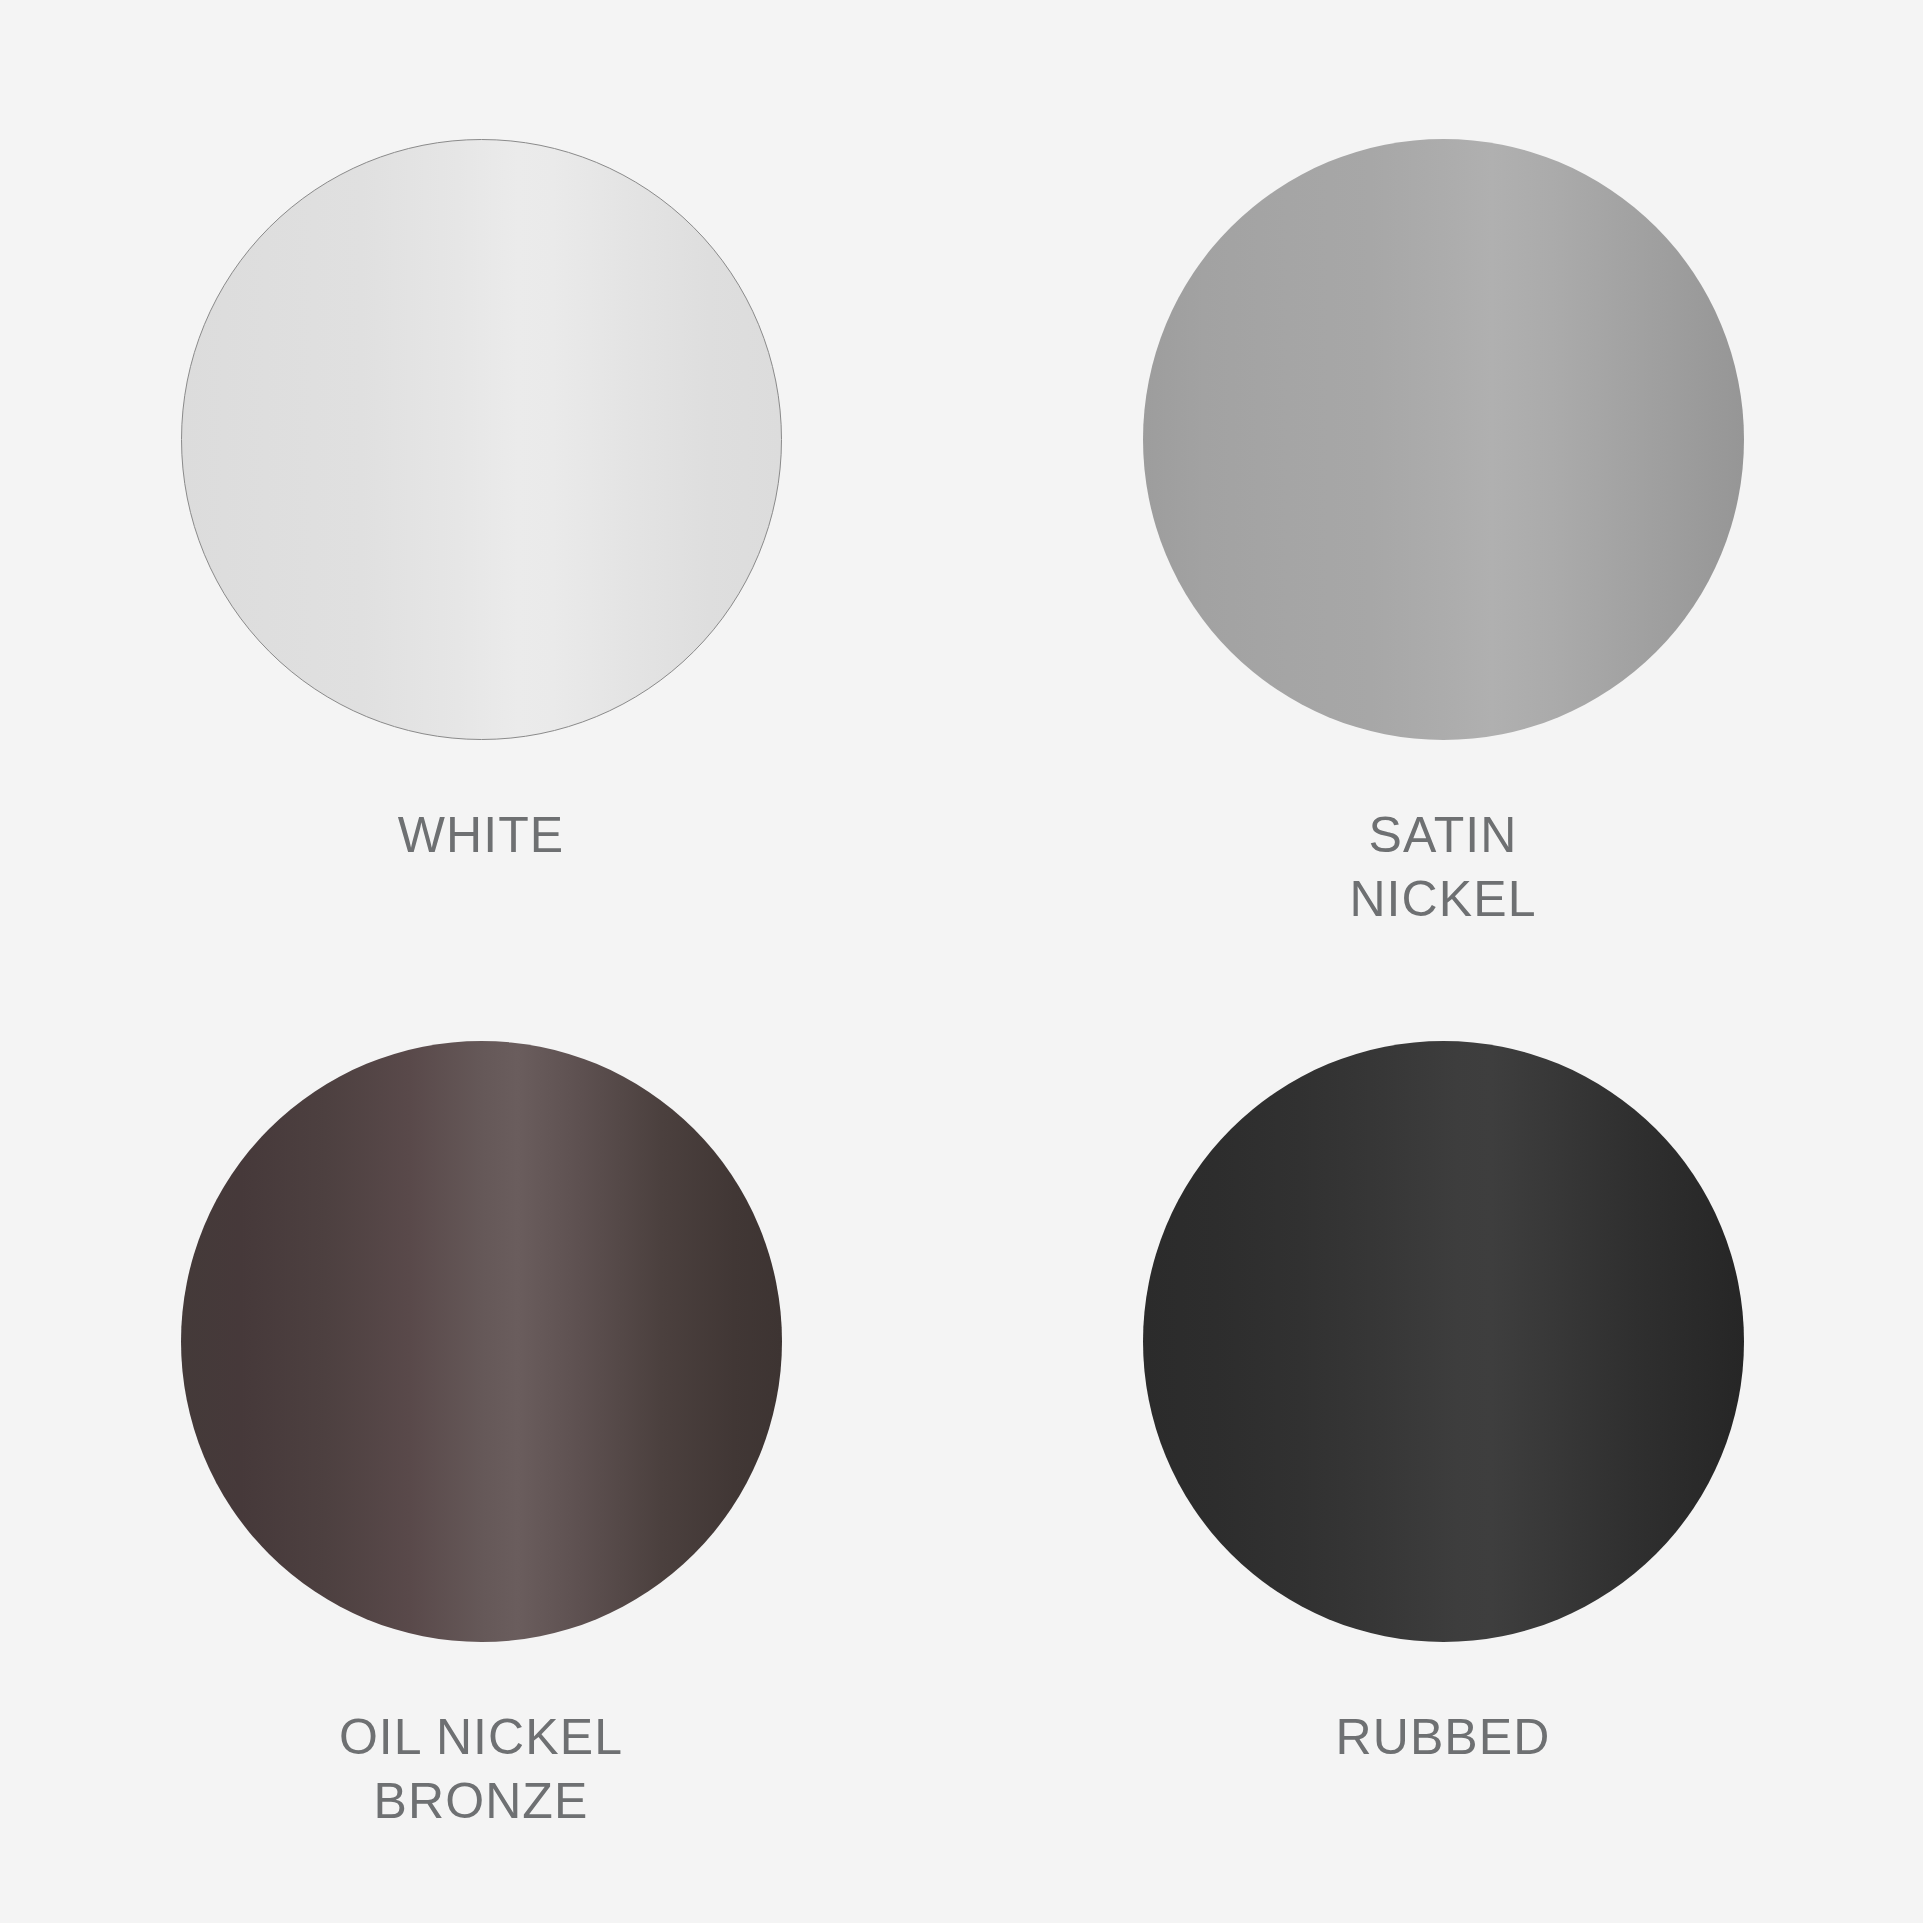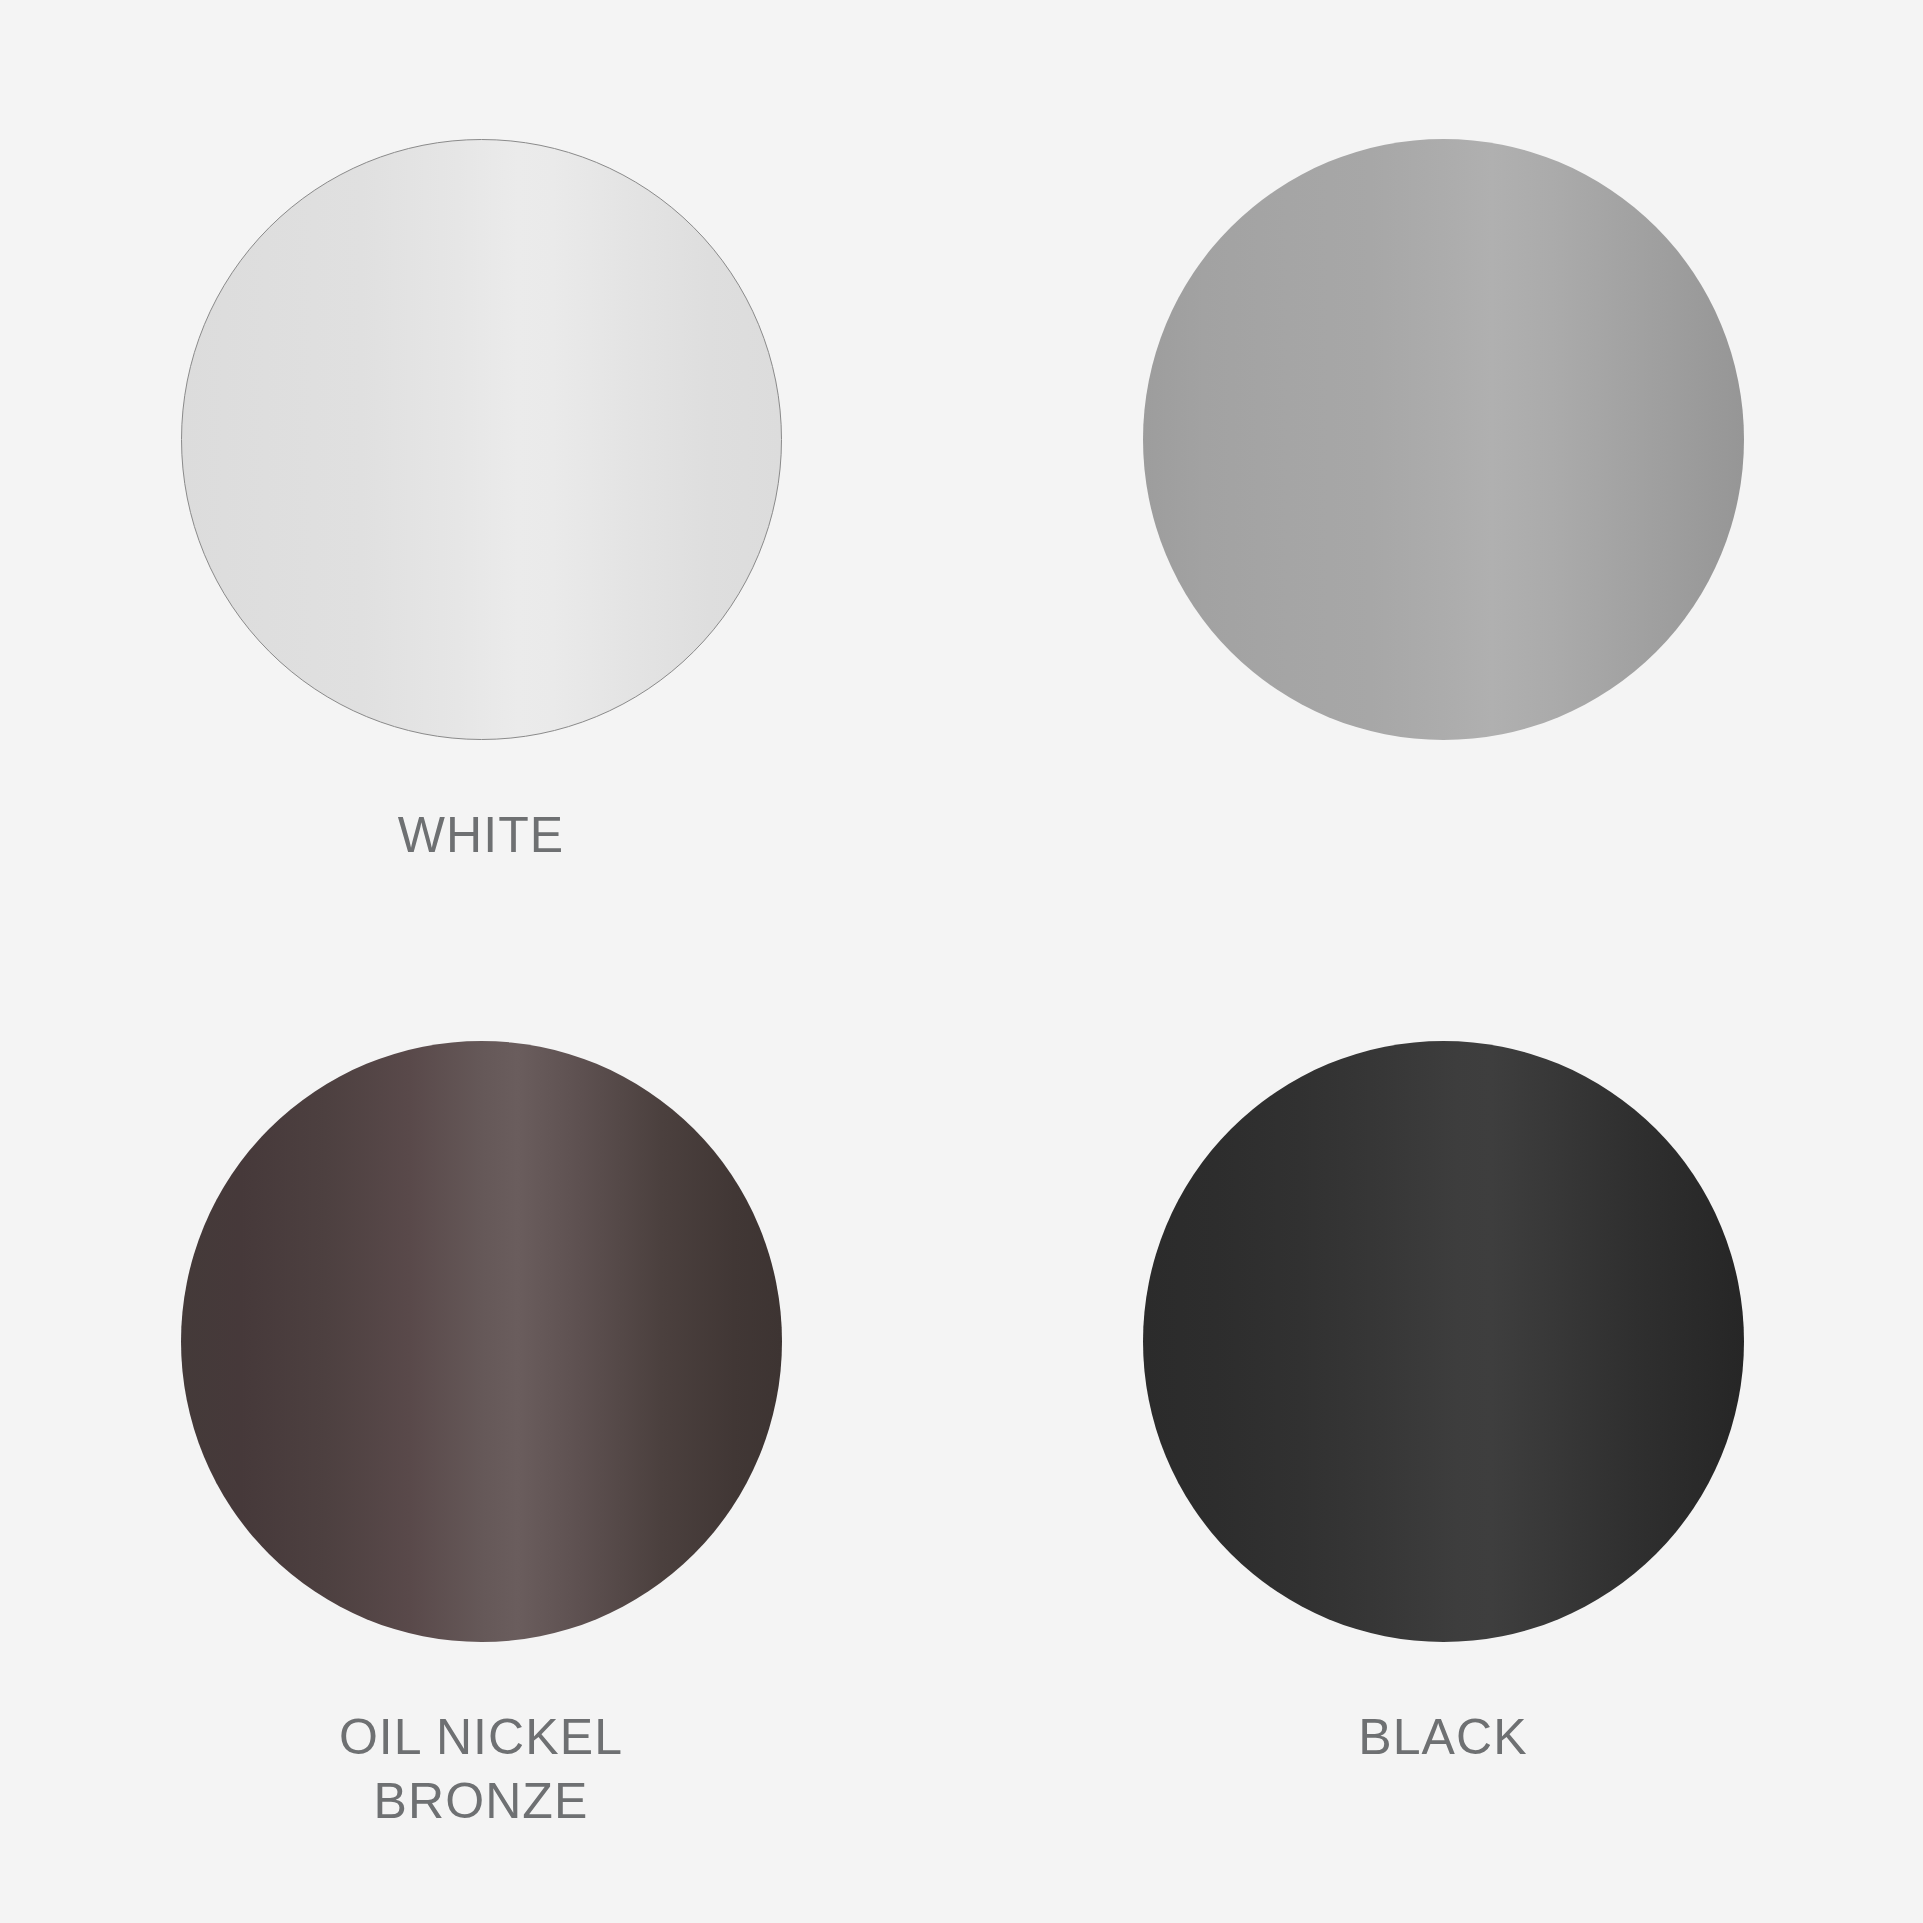--- a/index.html
+++ b/index.html
@@ -132,6 +132,8 @@
 
   <div class="swatch-cell cell-top">
     <div class="swatch-circle swatch-satin-nickel"></div>
+    <div class="swatch-label">SATIN
+NICKEL</div>
   </div>
 
   <div class="swatch-cell cell-bottom">

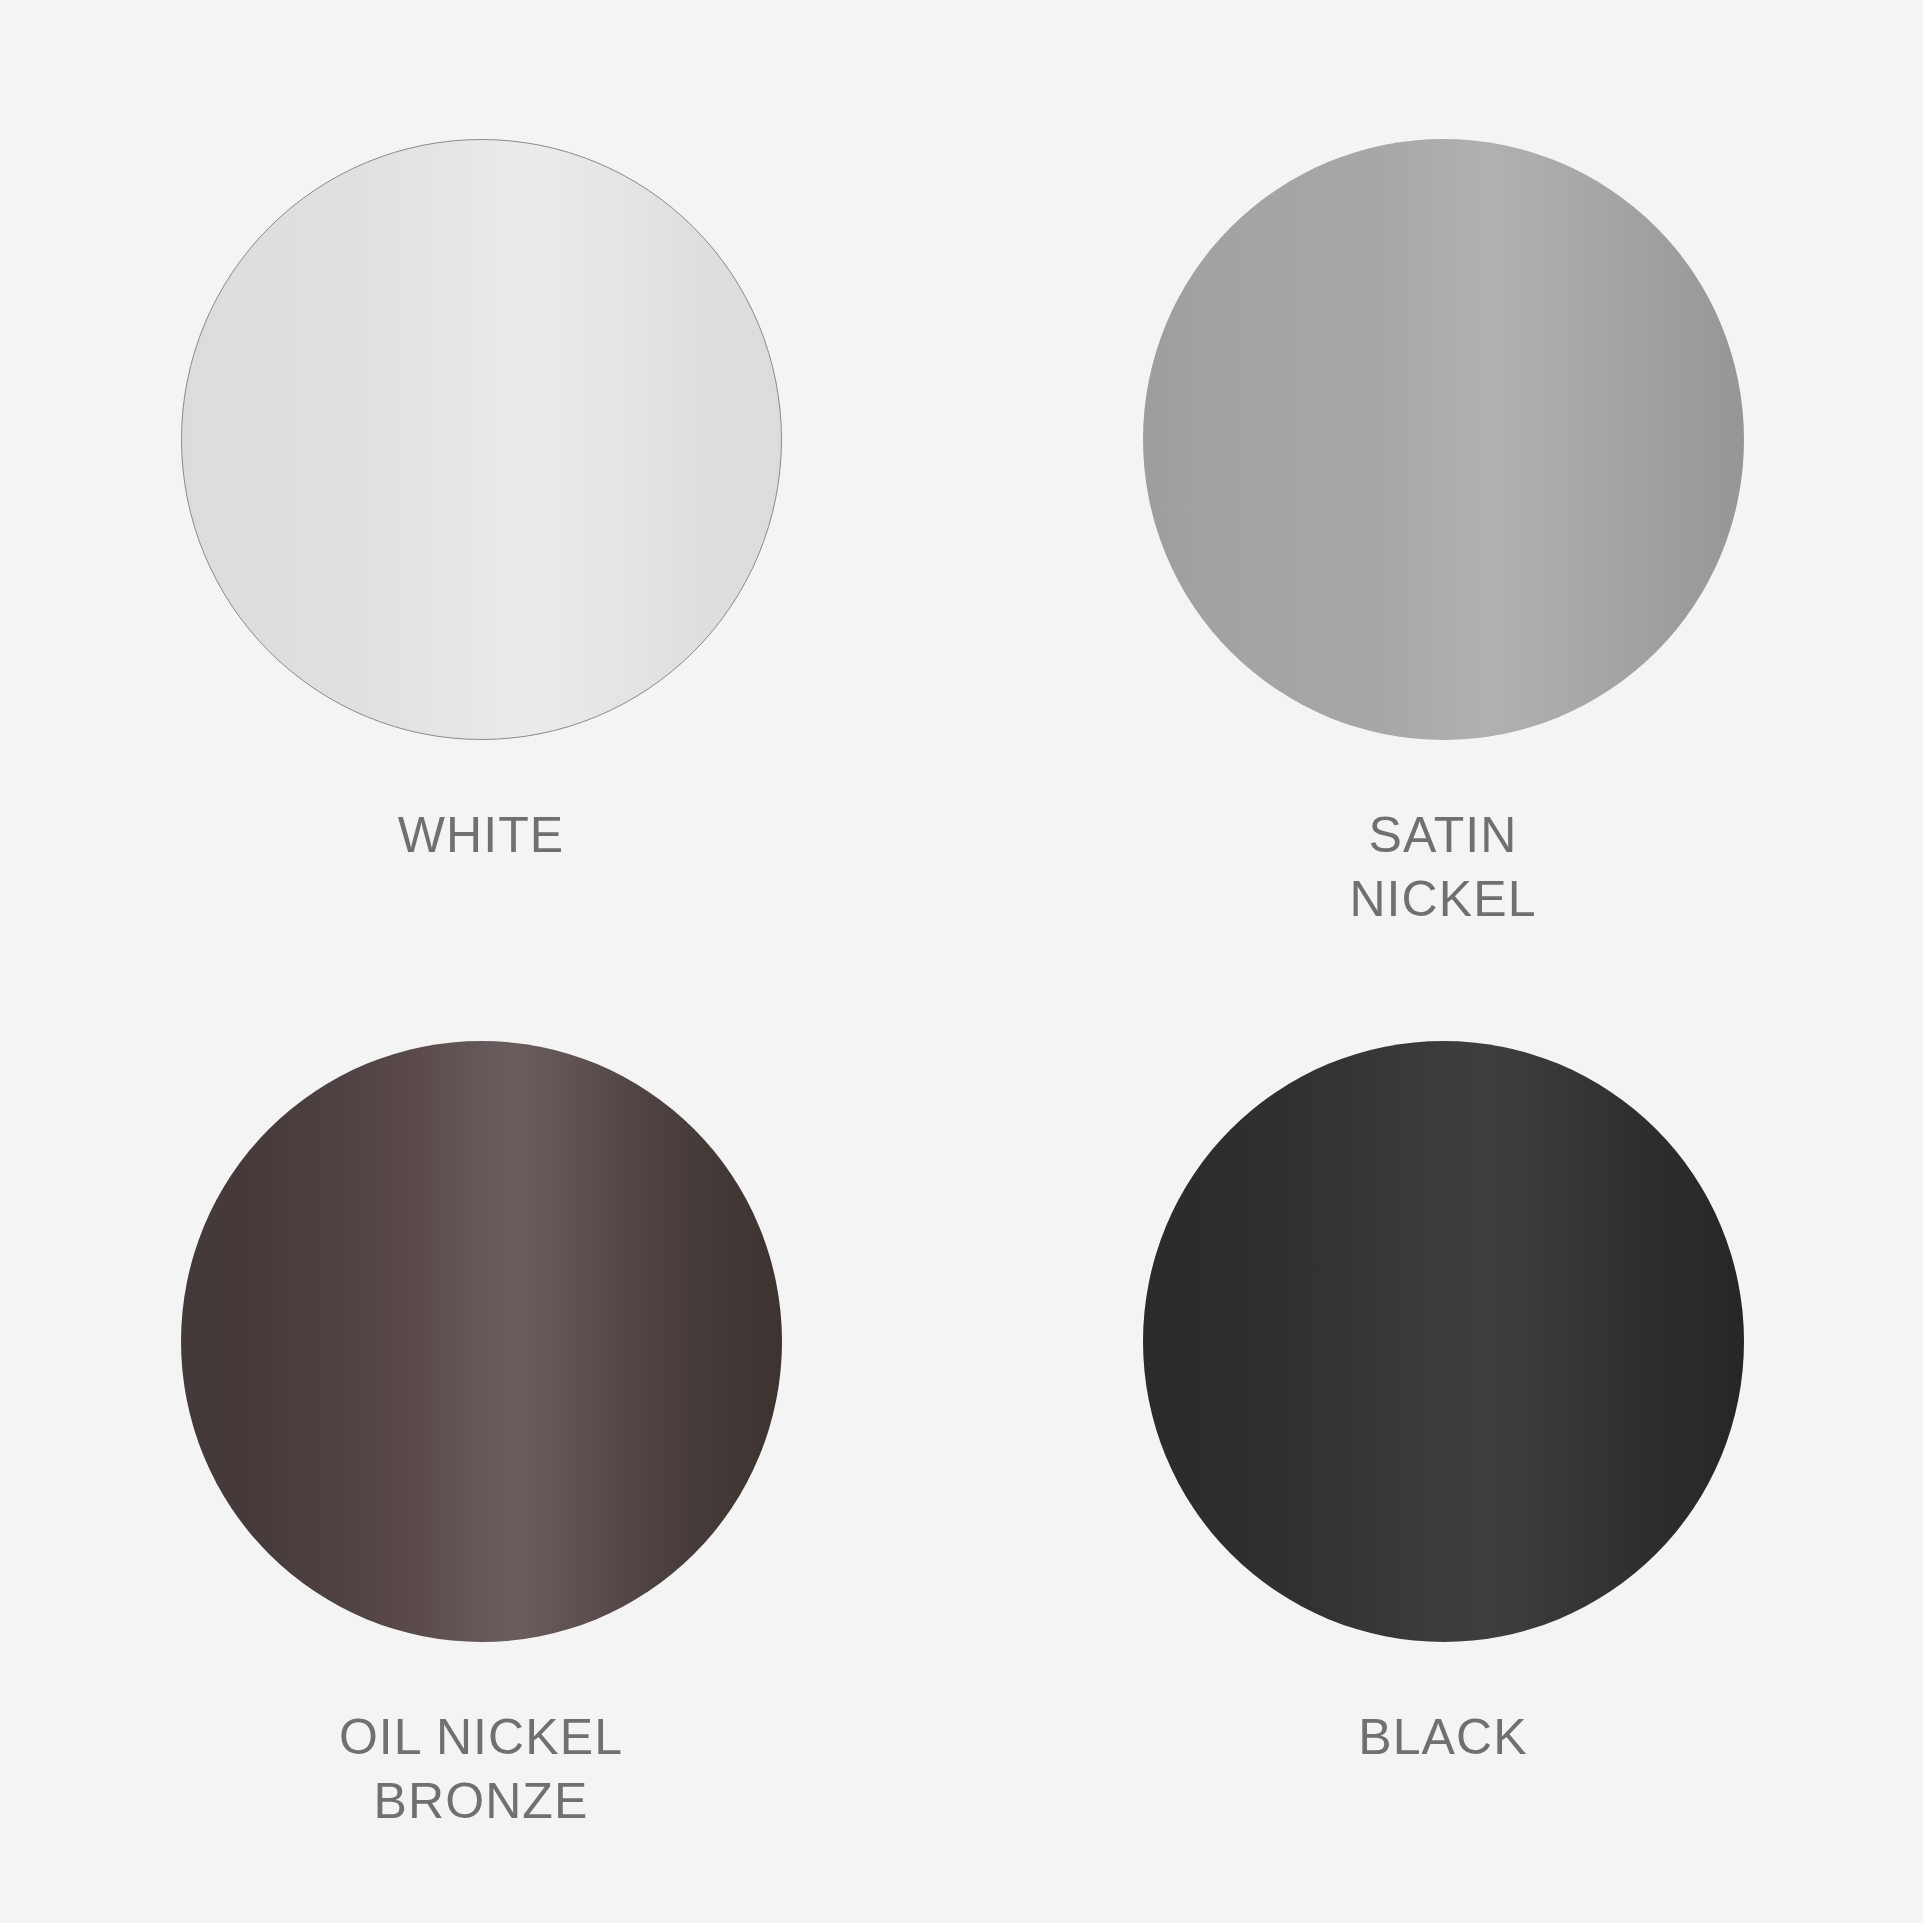--- a/index.html
+++ b/index.html
@@ -144,7 +144,7 @@
 
   <div class="swatch-cell cell-bottom">
     <div class="swatch-circle swatch-black"></div>
-    <div class="swatch-label">BLACK</div>
+    <div class="swatch-label">RUBBED</div>
   </div>
 
 </div>

